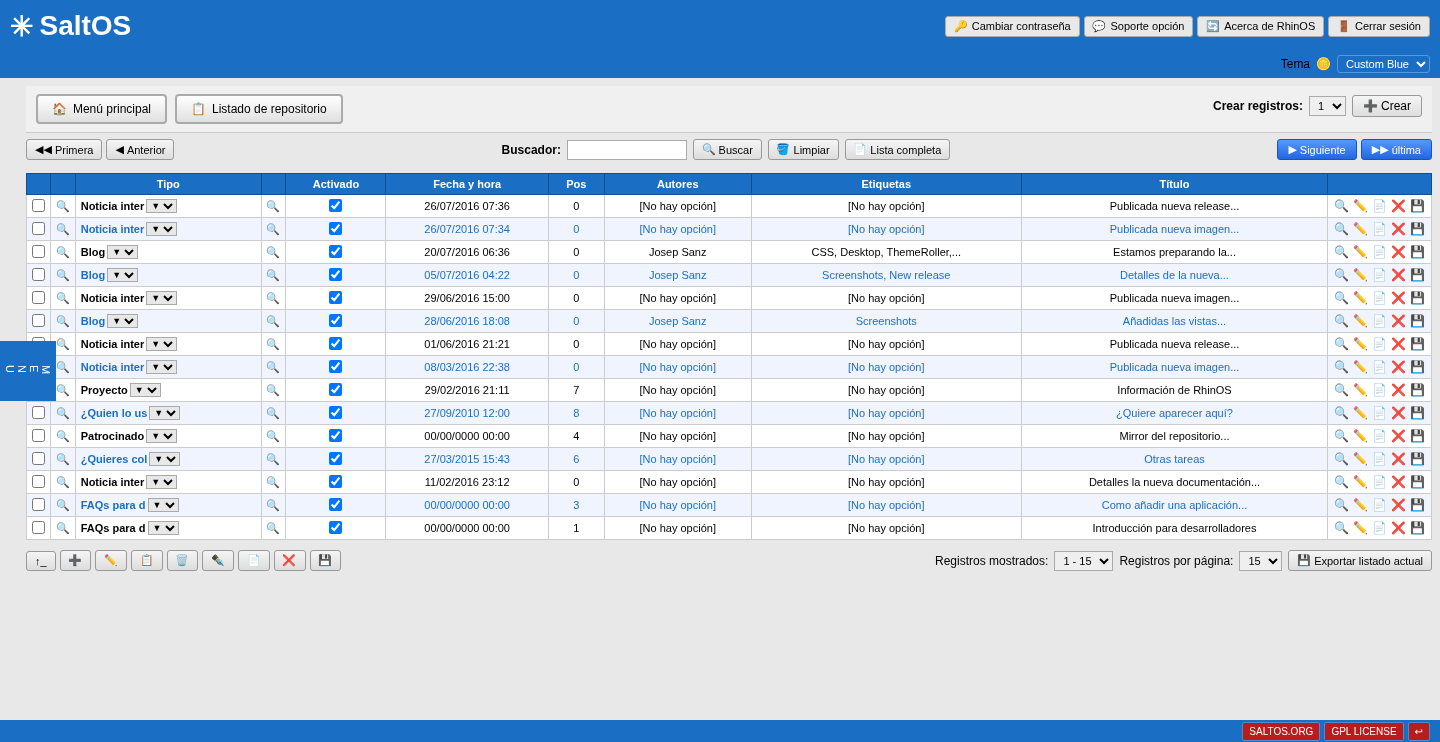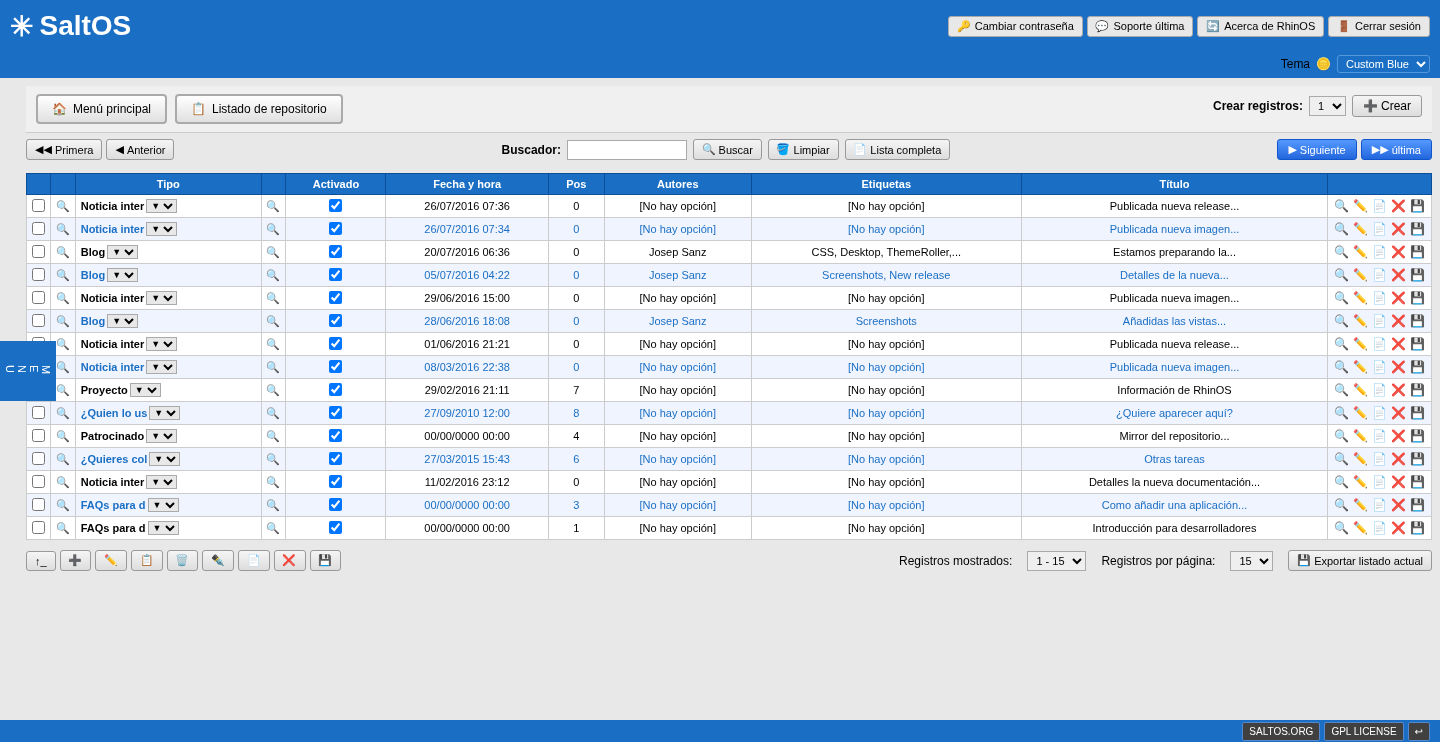--- a/index.html
+++ b/index.html
@@ -89,7 +89,7 @@
     </button>
     <button class="header-btn">
       <span>💬</span>
-      <span>Soporte última</span>
+      <span>Soporte opción</span>
     </button>
     <button class="header-btn">
       <span>🔄</span>

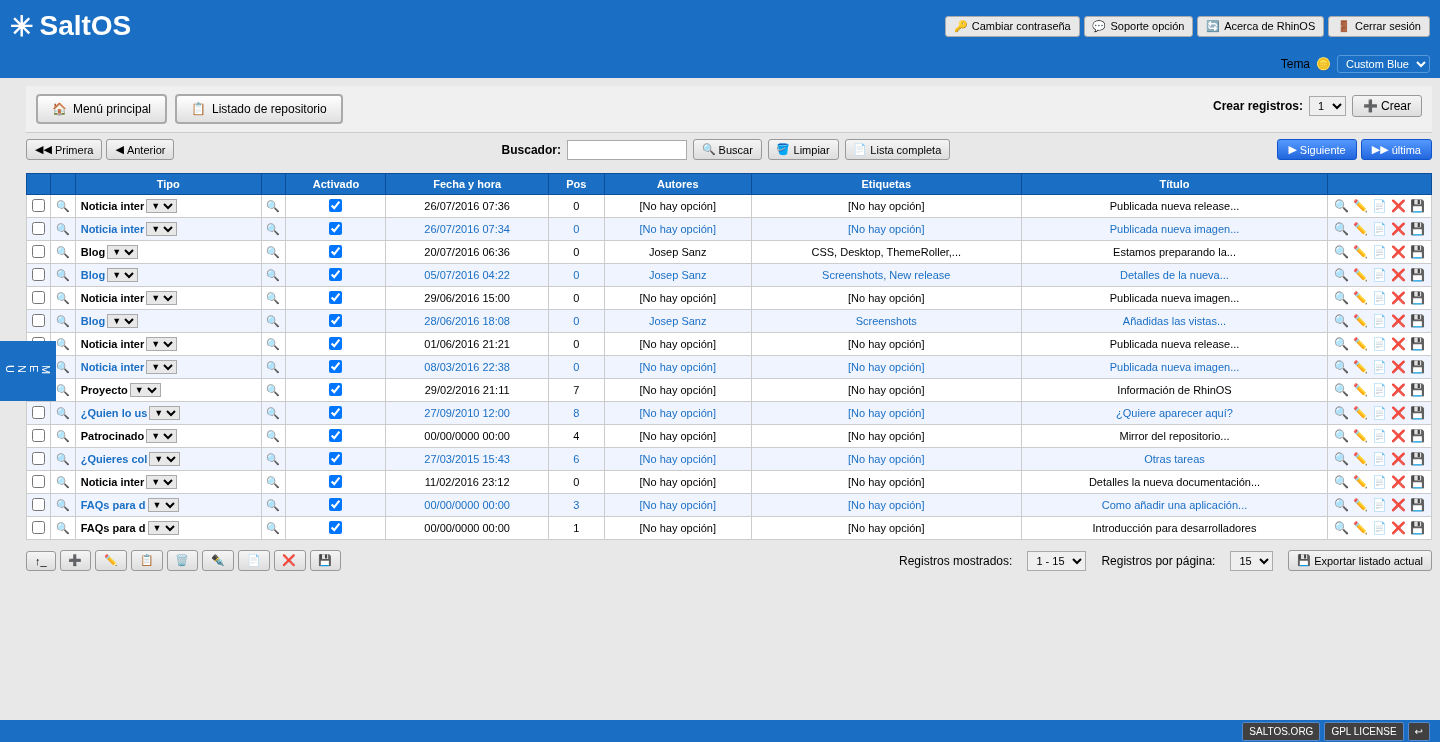--- a/index.html
+++ b/index.html
@@ -60,7 +60,7 @@
     
     #bottom-bar { display: flex; align-items: center; justify-content: space-between; margin-top: 6px; padding: 4px 0; }
     #bottom-left { display: flex; gap: 4px; align-items: center; }
-    #reg-info { display: flex; align-items: center; gap: 15px; font-size: 12px; margin-left: 28px; }
+    #reg-info { display: flex; align-items: center; gap: 6px; font-size: 12px; margin-left: 28px; }
     .bottom-btn { background: linear-gradient(to bottom, #f5f5f5, #ddd); border: 1px solid #999; border-radius: 3px; padding: 3px 8px; cursor: pointer; font-size: 11px; display: flex; align-items: center; gap: 3px; }
     .reg-select { border: 1px solid #aaa; padding: 2px 4px; font-size: 11px; }
 

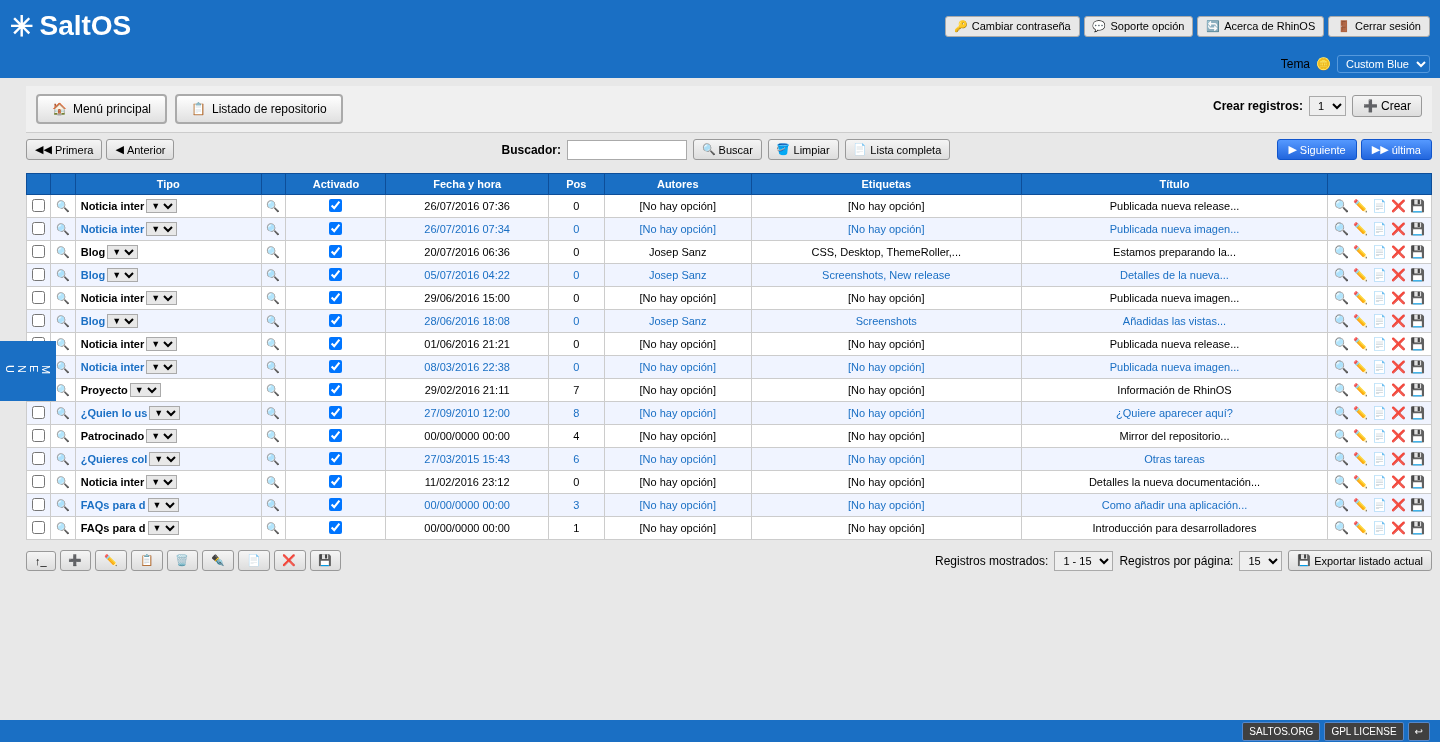--- a/index.html
+++ b/index.html
@@ -66,7 +66,7 @@
 
     
     #footer { background: #1a6fc4; position: fixed; bottom: 0; width: 100%; height: 22px; display: flex; align-items: center; justify-content: flex-end; padding: 0 10px; gap: 4px; }
-    .footer-badge { background: #404040; border: 1px solid #5588cc; color: #fff; padding: 3px 6px; font-size: 10px; border-radius: 2px; cursor: pointer; }
+    .footer-badge { background: #b91c1c; border: 1px solid #5588cc; color: #fff; padding: 3px 6px; font-size: 10px; border-radius: 2px; cursor: pointer; }
 
     
     tr.highlight-blue td { color: #1a6fc4; }

